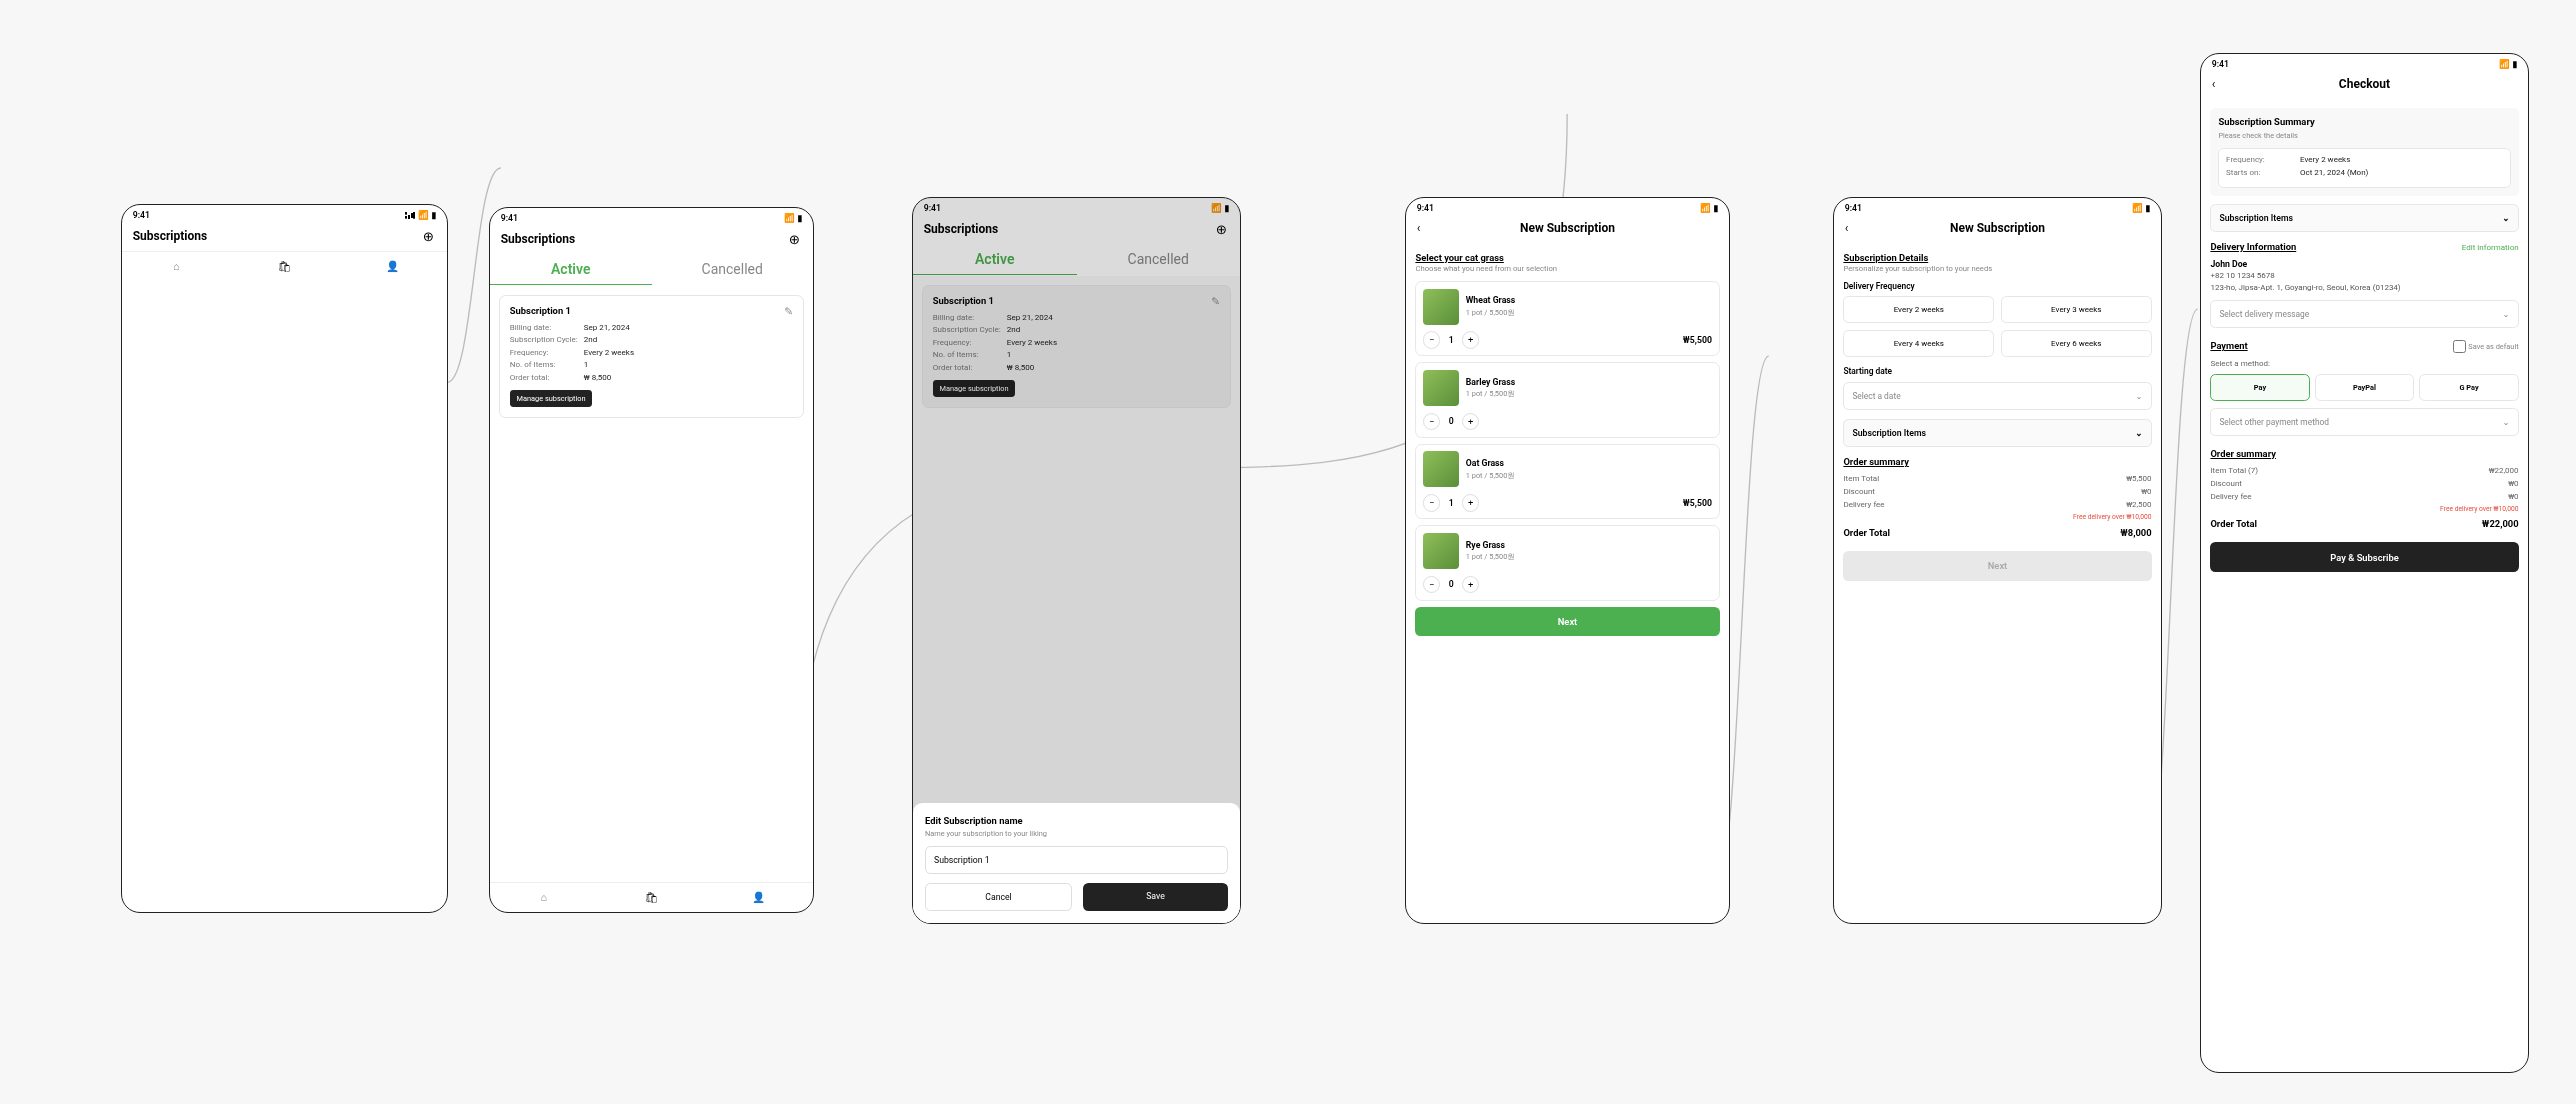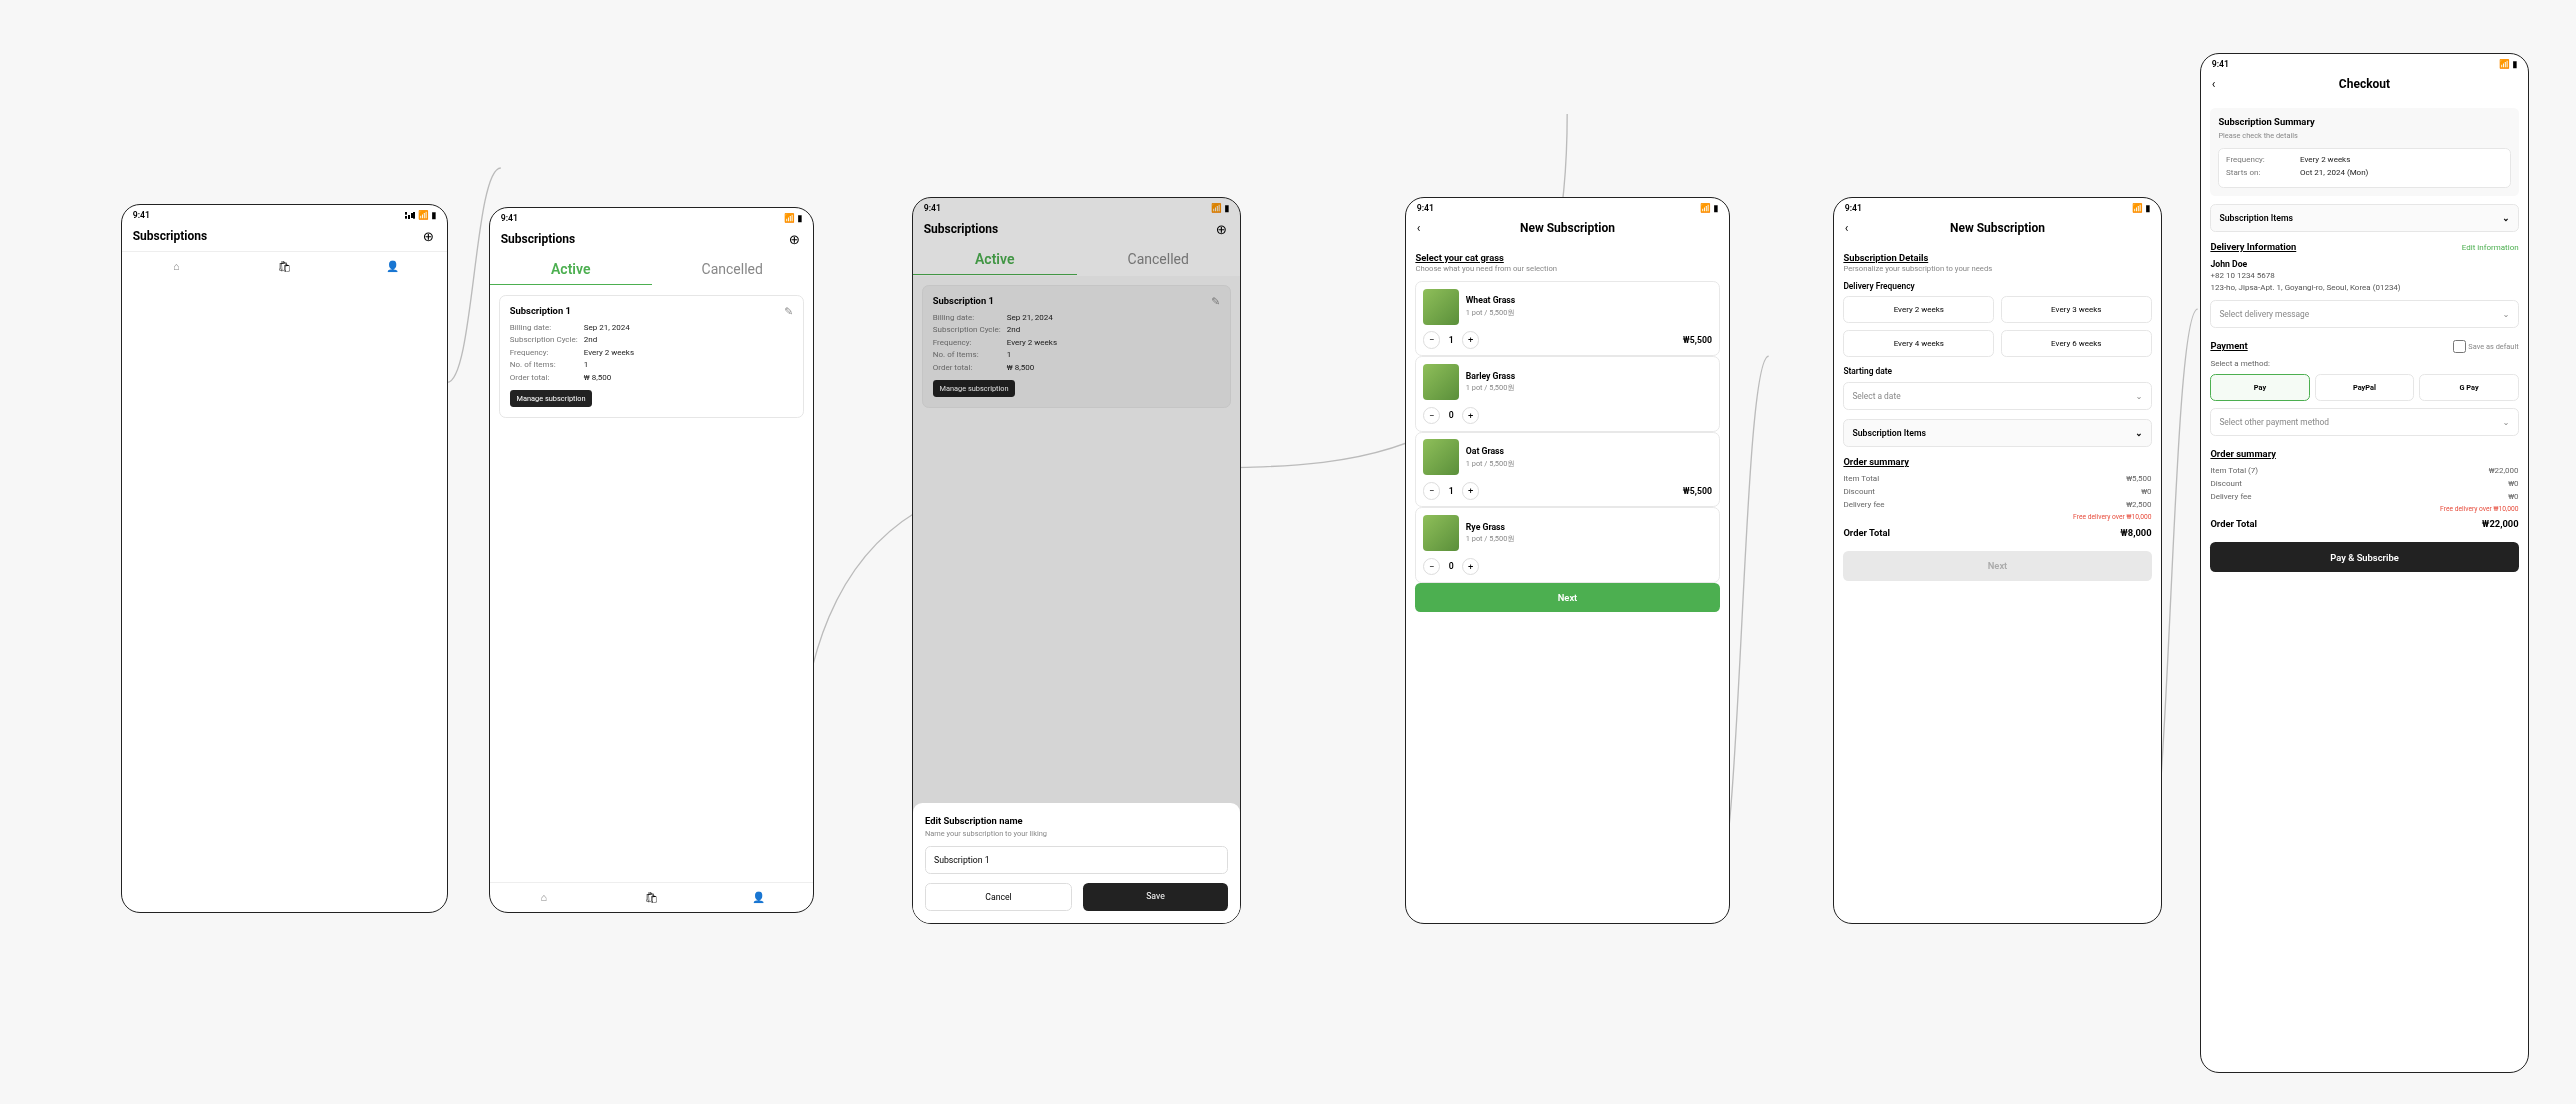--- a/index.html
+++ b/index.html
@@ -47,7 +47,7 @@
 .b.save{background:#222;color:#fff;}
 .section-title{font-size:9.4px;font-weight:700;margin-bottom:1.3px;text-decoration:underline;}
 .section-sub{font-size:7.7px;color:#888;margin-bottom:8px;}
-.prod{border:0.7px solid #e8e8e8;border-radius:6.7px;padding:6.7px;margin-bottom:0;display:grid;grid-template-columns:36px 1fr;grid-template-rows:auto auto;gap:2.7px 6.7px;background:#fff;}
+.prod{border:0.7px solid #e8e8e8;border-radius:6.7px;padding:6.7px;margin-bottom:6px;display:grid;grid-template-columns:36px 1fr;grid-template-rows:auto auto;gap:2.7px 6.7px;background:#fff;}
 .prod .img{grid-row:1/3;width:36px;height:36px;border-radius:4px;background:linear-gradient(135deg,#8fbf5a,#5a8f3a);}
 .prod .name{font-size:8.7px;font-weight:700;align-self:end;}
 .prod .price{font-size:7.4px;color:#888;}

